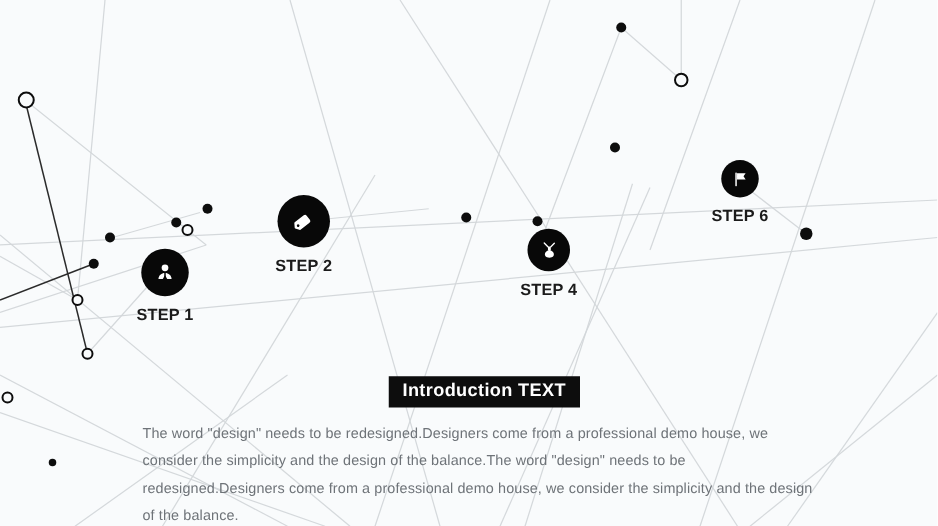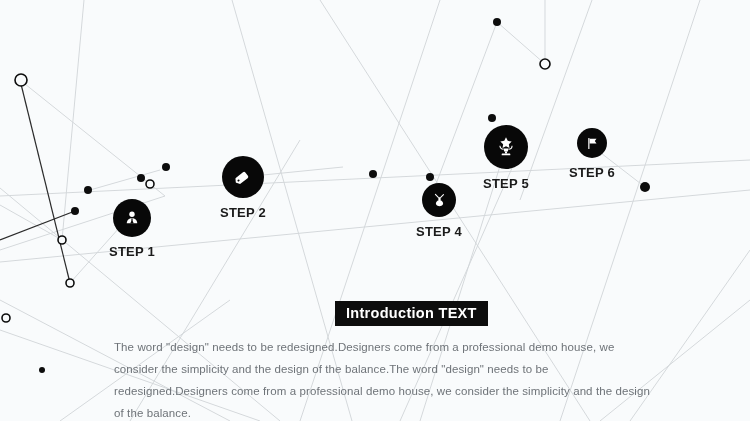--- a/index.html
+++ b/index.html
@@ -155,19 +155,6 @@
     <div class="step-label">STEP 4</div>
   </div>
 
-  <div class="step" id="s5" style="left: 446px; top: 125px; width: 120px;">
-    <div class="step-circle" style="width: 44px; height: 44px;">
-      <svg viewBox="0 0 24 24" width="22" height="22">
-        <path d="M12 1.4 L13.9 5.3 L18.2 5.9 L15.1 8.9 L15.8 13.1 L12 11.1 L8.2 13.1 L8.9 8.9 L5.8 5.9 L10.1 5.3 Z" fill="#fff"></path>
-        <path d="M9.2 13.6 h5.6 l-0.8 3.3 h-4 Z" fill="#fff"></path>
-        <rect x="10.9" y="16.9" width="2.2" height="2.1" fill="#fff"></rect>
-        <rect x="7.3" y="19" width="9.4" height="2.1" rx="0.5" fill="#fff"></rect>
-        <path d="M9.2 14.4 C6.6 14.4 5.4 12.4 5.4 10.6" fill="none" stroke="#fff" stroke-width="1.2"></path>
-        <path d="M14.8 14.4 C17.4 14.4 18.6 12.4 18.6 10.6" fill="none" stroke="#fff" stroke-width="1.2"></path>
-      </svg>
-    </div>
-    <div class="step-label">STEP 5</div>
-  </div>
 
   <div class="step" id="s6" style="left: 532px; top: 128px; width: 120px;">
     <div class="step-circle" style="width: 30px; height: 30px;">

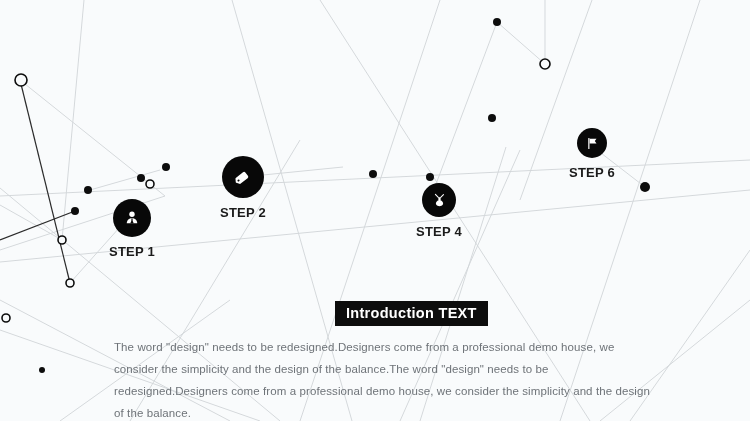--- a/index.html
+++ b/index.html
@@ -166,7 +166,7 @@
     <div class="step-label">STEP 6</div>
   </div>
 
-  <div class="intro-title" style="left:311px; top:301px;margin-left:24px;">Introduction  TEXT</div>
+  <div class="intro-title" style="left:311px; top:301px;">Introduction  TEXT</div>
 
   <div class="body-text" style="left:114px; top:336px;">
     <p>The word "design" needs to be redesigned.Designers come from a professional demo house, we consider the simplicity and the design of the balance.The word "design" needs to be redesigned.Designers come from a professional demo house, we consider the simplicity and the design of the balance.</p>

